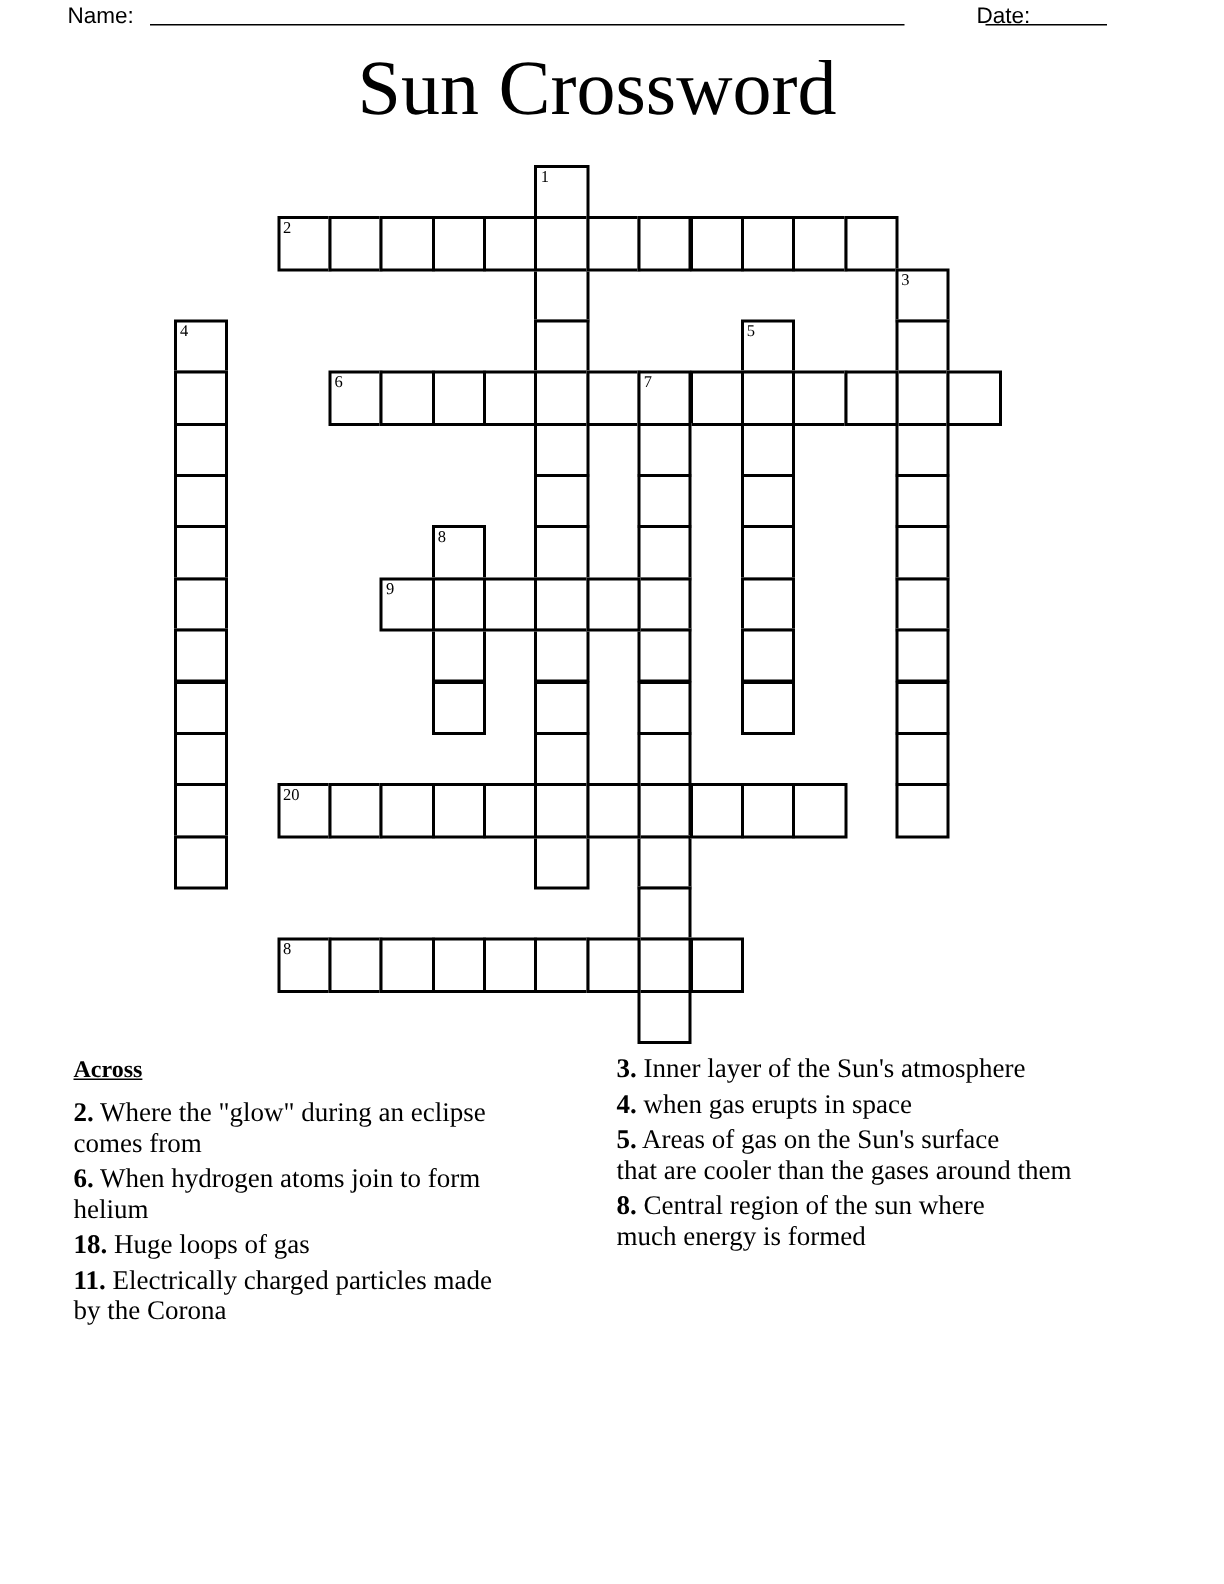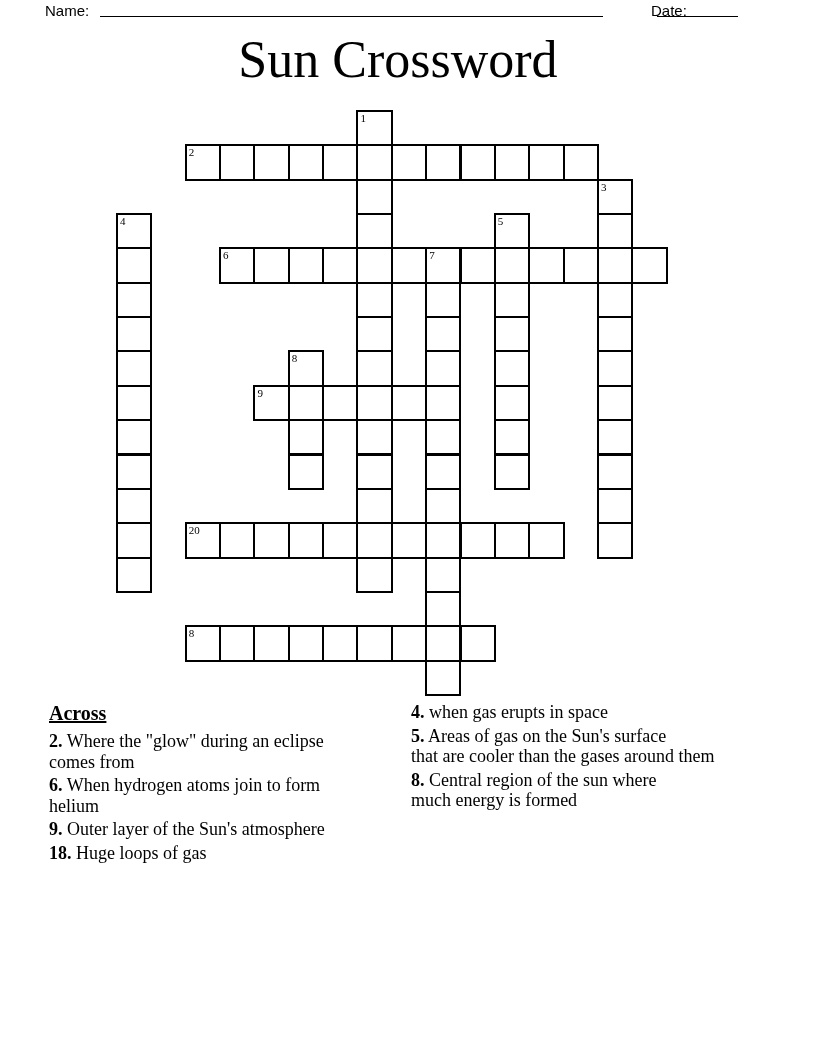--- a/index.html
+++ b/index.html
@@ -63,7 +63,7 @@
   #across-col { left: 49px;  width: 350px; }
   #down-col   { left: 411px; width: 395px; }
   .clue-heading {
-    font-size: 20px;
+    font-size: 16px;
     font-weight: bold;
     text-decoration: underline;
     margin-bottom: 6px;

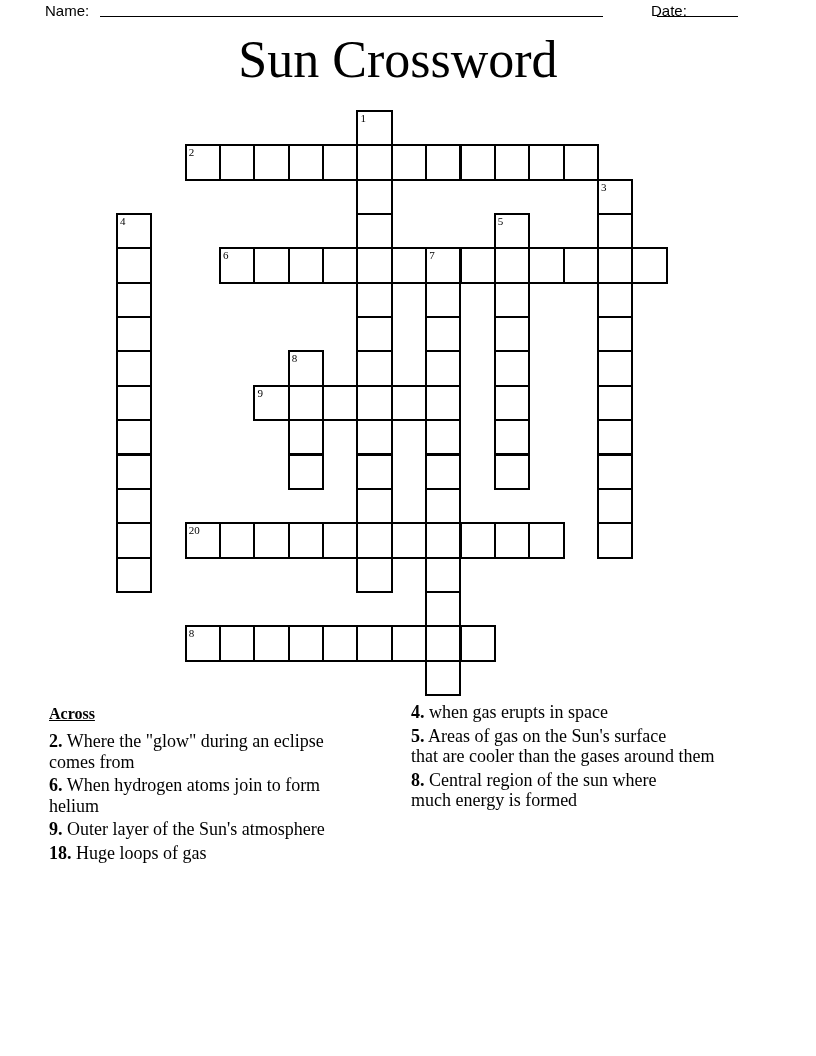--- a/index.html
+++ b/index.html
@@ -229,6 +229,7 @@
 
   <div class="clues" id="down-col">
     <div id="down-list">
+        <div class="clue"><span class="clue-num">3.</span> Inner layer of the Sun's atmosphere</div>
         <div class="clue"><span class="clue-num">4.</span> when gas erupts in space</div>
         <div class="clue"><span class="clue-num">5.</span> Areas of gas on the Sun's surface<br>that are cooler than the gases around them</div>
         <div class="clue"><span class="clue-num">8.</span> Central region of the sun where<br>much energy is formed</div>

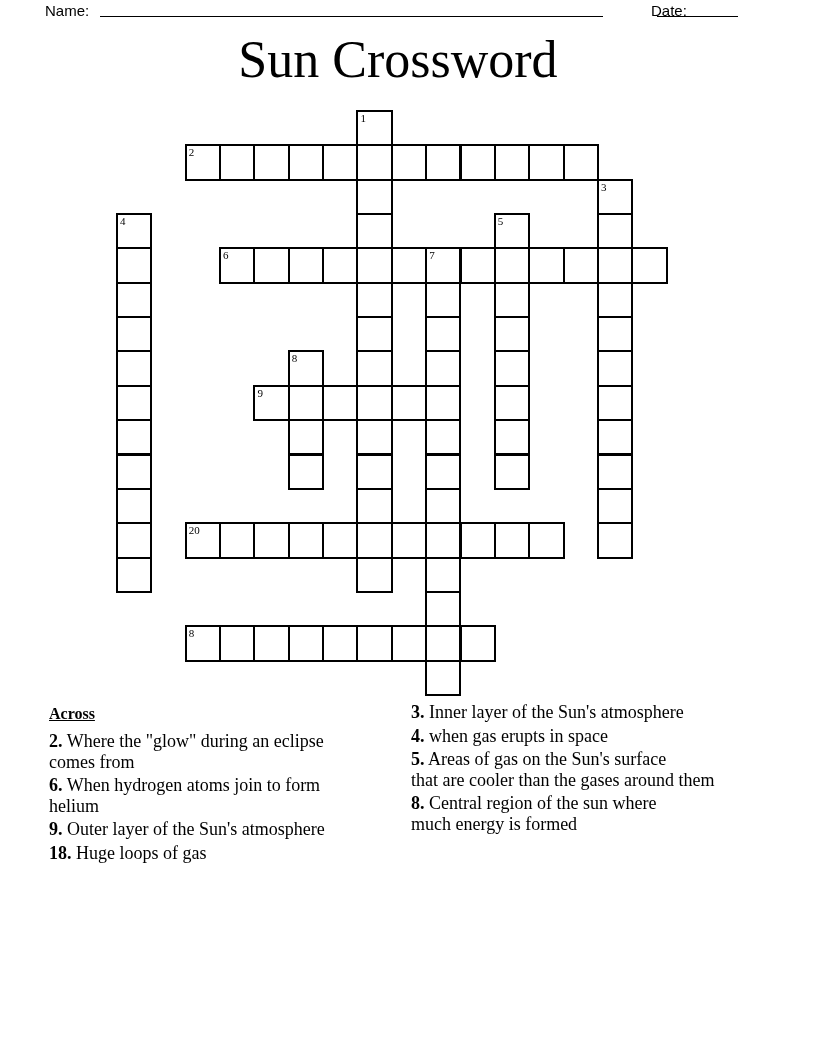--- a/index.html
+++ b/index.html
@@ -222,7 +222,6 @@
     <div id="across-list">
         <div class="clue"><span class="clue-num">2.</span> Where the "glow" during an eclipse<br>comes from</div>
         <div class="clue"><span class="clue-num">6.</span> When hydrogen atoms join to form<br>helium</div>
-        <div class="clue"><span class="clue-num">9.</span> Outer layer of the Sun's atmosphere</div>
         <div class="clue"><span class="clue-num">18.</span> Huge loops of gas</div>
       </div>
   </div>

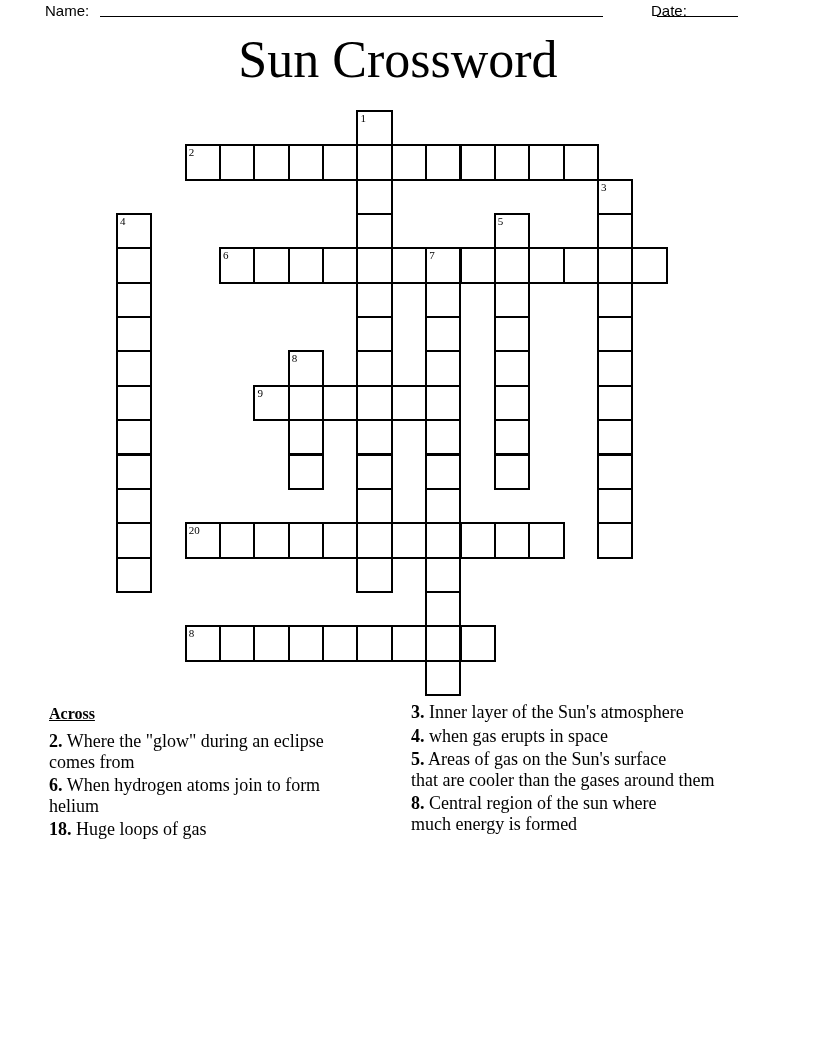--- a/index.html
+++ b/index.html
@@ -223,6 +223,7 @@
         <div class="clue"><span class="clue-num">2.</span> Where the "glow" during an eclipse<br>comes from</div>
         <div class="clue"><span class="clue-num">6.</span> When hydrogen atoms join to form<br>helium</div>
         <div class="clue"><span class="clue-num">18.</span> Huge loops of gas</div>
+        <div class="clue"><span class="clue-num">11.</span> Electrically charged particles made<br>by the Corona</div>
       </div>
   </div>
 

